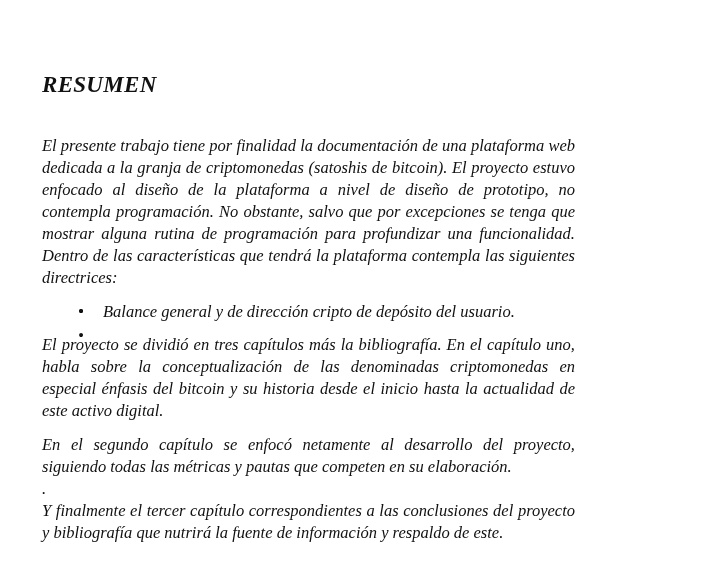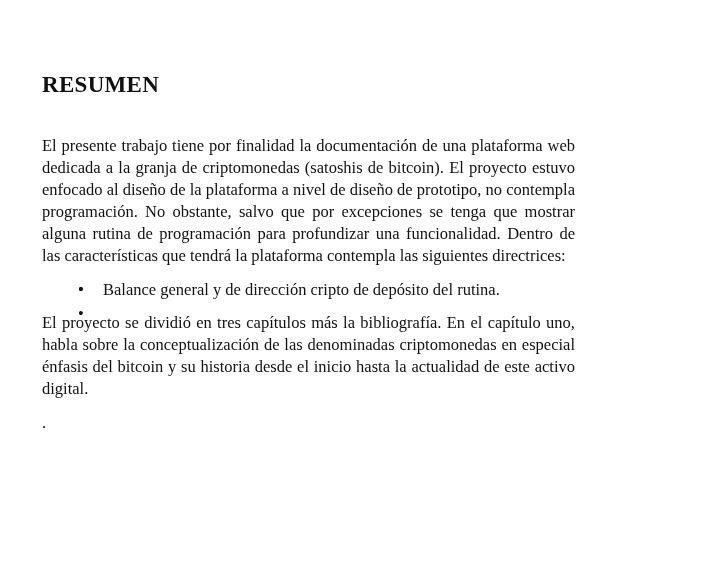--- a/index.html
+++ b/index.html
@@ -19,6 +19,7 @@
     width: 632px;
     height: 576px;
     padding: 73px 41px 0 42px;
+    font-style: italic;
   }
   .doc-title {
     font-size: 23px;

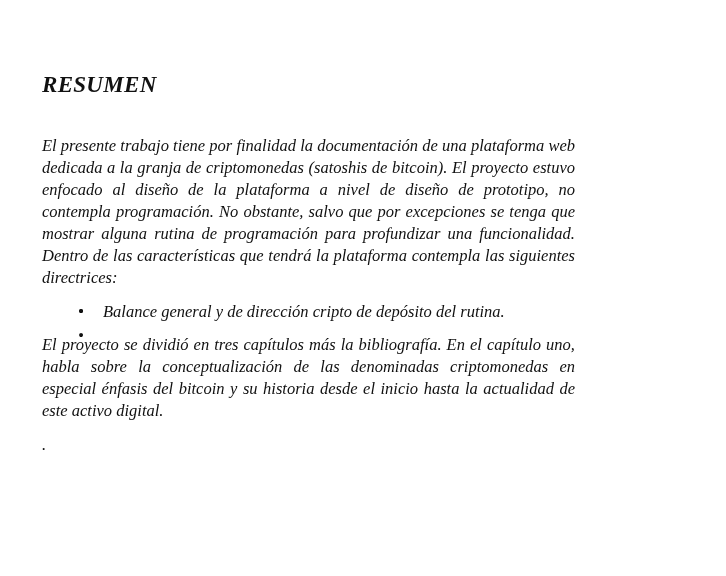--- a/index.html
+++ b/index.html
@@ -78,7 +78,7 @@
     </li>
     <li>
       <span class="bullet-marker">•</span>
-      <span>Balance general y de dirección cripto de depósito del rutina.</span>
+      <span>Balance general y de dirección cripto de depósito del usuario.</span>
     </li>
     <li>
       <span class="bullet-marker">•</span>

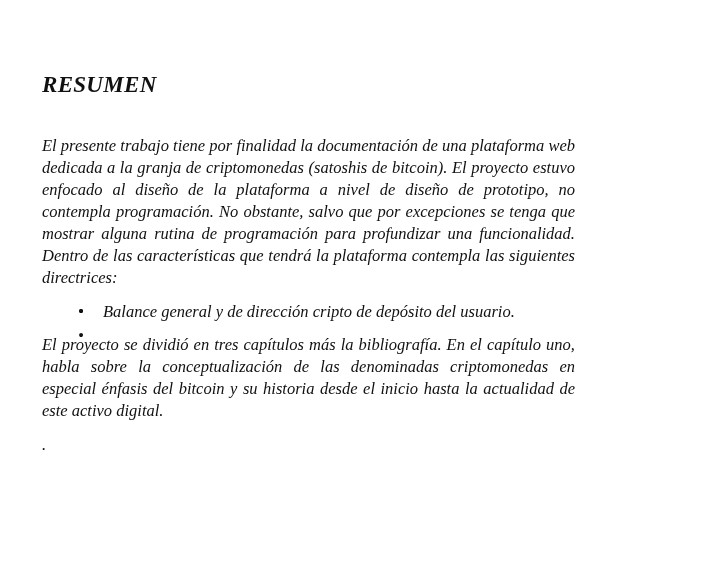--- a/index.html
+++ b/index.html
@@ -87,6 +87,7 @@
 
   <p class="para">El proyecto se dividió en tres capítulos más la bibliografía. En el capítulo uno, habla sobre la conceptualización de las denominadas criptomonedas en especial énfasis del bitcoin y su historia desde el inicio hasta la actualidad de este activo digital.</p>
 
+  <p class="para tight">En el segundo capítulo se enfocó netamente al desarrollo del proyecto, siguiendo todas las métricas y pautas que competen en su elaboración.</p>
 
   <p class="stray-period">.</p>
 

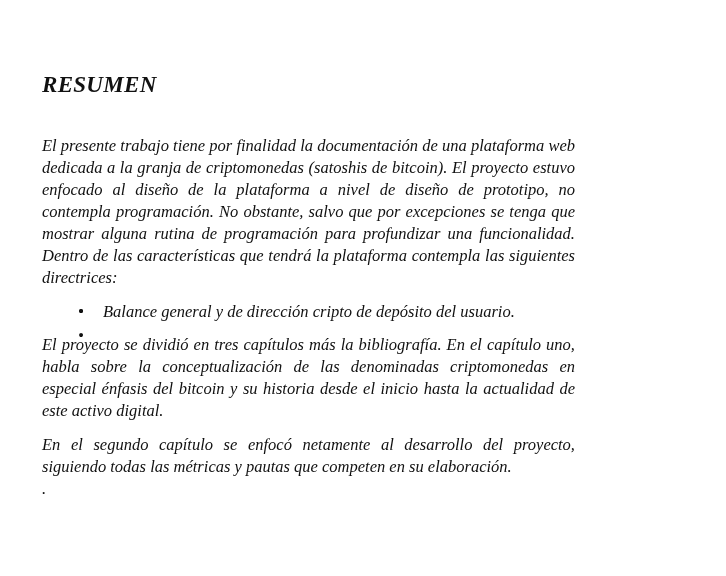--- a/index.html
+++ b/index.html
@@ -91,6 +91,7 @@
 
   <p class="stray-period">.</p>
 
+  <p class="para tight">Y finalmente el tercer capítulo correspondientes a las conclusiones del proyecto y bibliografía que nutrirá la fuente de información y respaldo de este.</p>
 
 </div>
 

